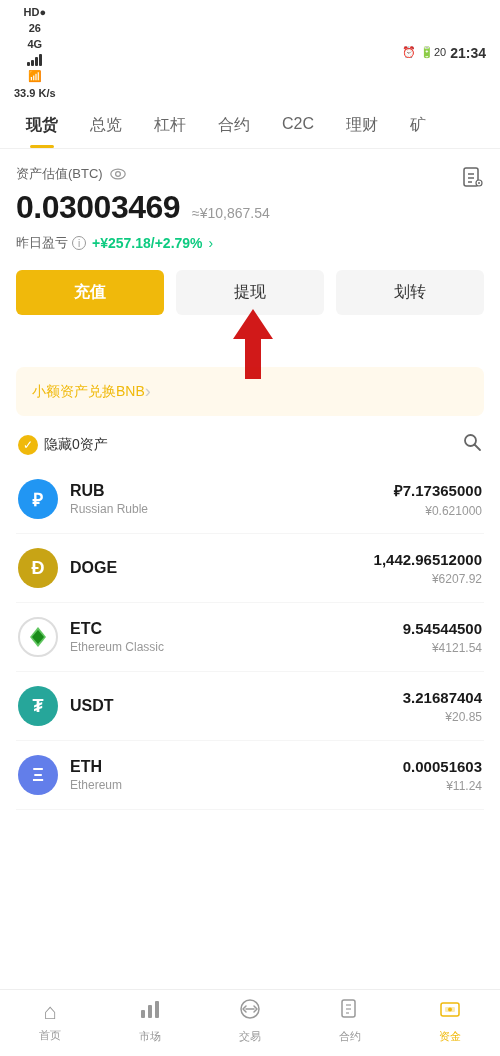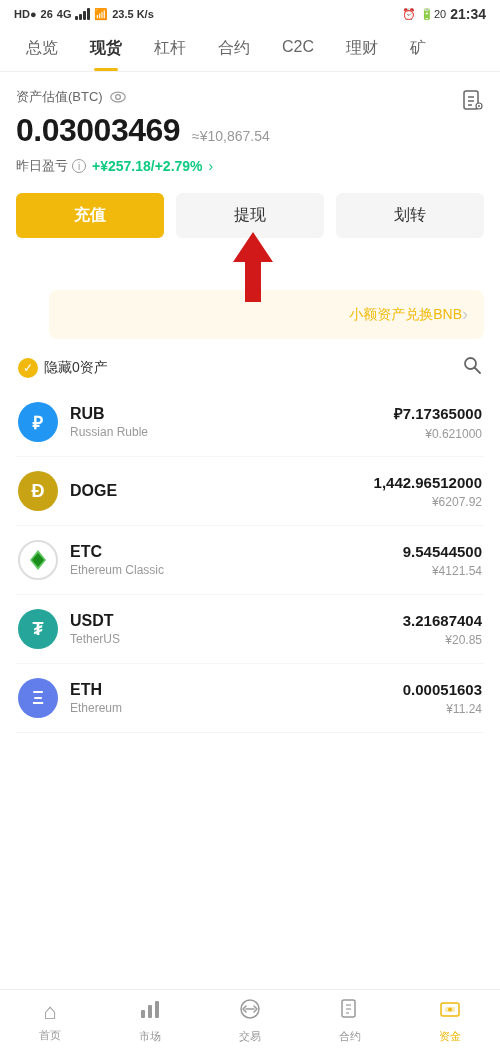--- a/index.html
+++ b/index.html
@@ -22,7 +22,7 @@
       font-size: 12px;
       color: #333;
     }
-    .status-left { display: flex; align-items: center; gap: 4px; font-weight: 600; font-size: 11px; }
+    .status-left { display: flex; align-items: center; gap: 4px; font-weight: 600; font-size: 11px; flex-direction: column; }
     .status-right { display: flex; align-items: center; gap: 4px; font-size: 11px; }
     .signal-bars { display: flex; align-items: flex-end; gap: 1px; }
     .signal-bar { width: 3px; background: #333; border-radius: 1px; }

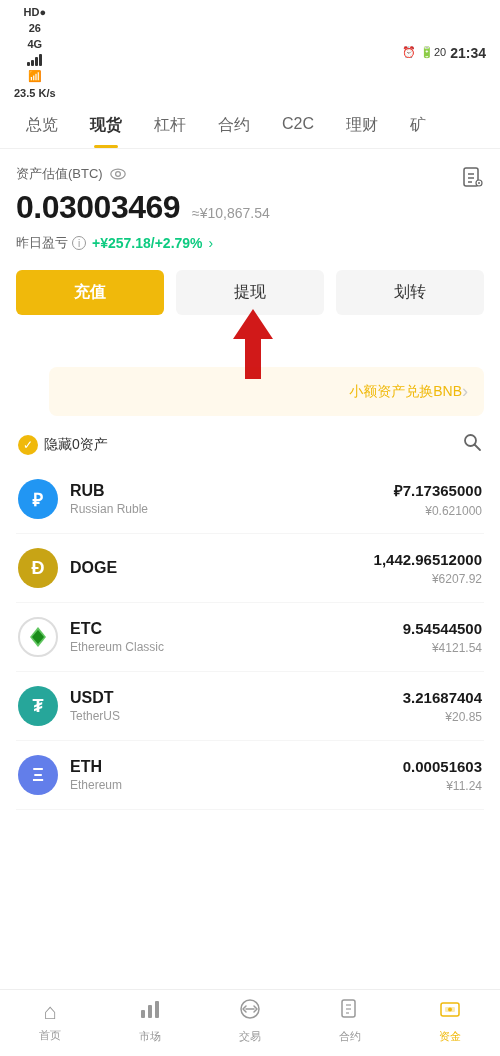--- a/index.html
+++ b/index.html
@@ -303,7 +303,7 @@
       <div class="signal-bar" style="height:12px"></div>
     </div>
     <span>📶</span>
-    <span>23.5 K/s</span>
+    <span>33.9 K/s</span>
   </div>
   <div class="status-right">
     <span>⏰</span>

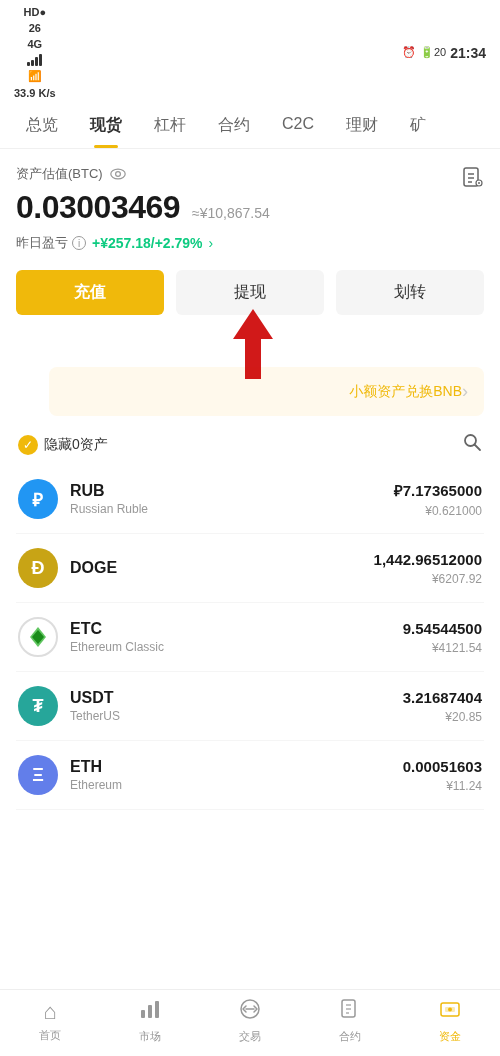--- a/index.html
+++ b/index.html
@@ -313,8 +313,8 @@
 </div>
 
 <div class="nav-tabs">
+  <div class="nav-tab active">现货</div>
   <div class="nav-tab">总览</div>
-  <div class="nav-tab active">现货</div>
   <div class="nav-tab">杠杆</div>
   <div class="nav-tab">合约</div>
   <div class="nav-tab">C2C</div>

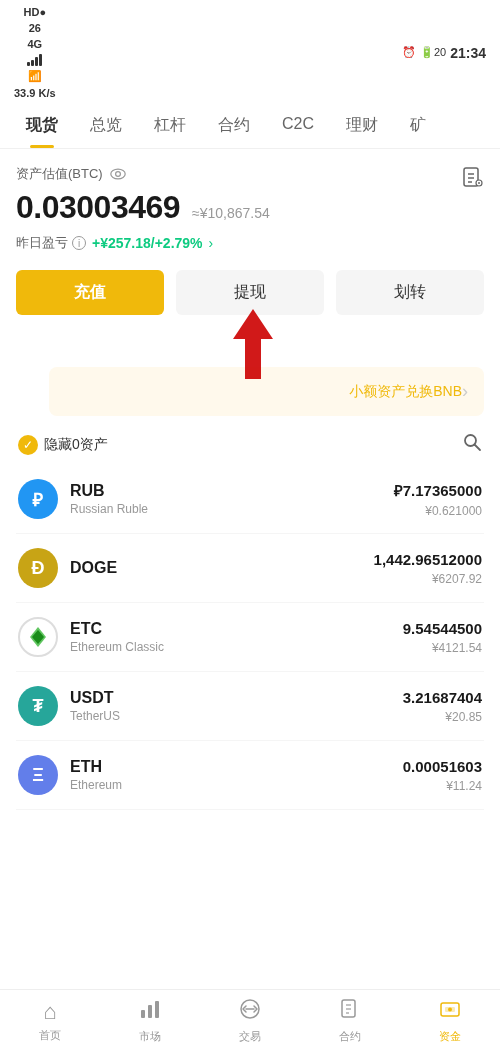--- a/index.html
+++ b/index.html
@@ -166,9 +166,8 @@
       padding: 14px 16px;
       display: flex;
       align-items: center;
-      justify-content: flex-end;
-      cursor: pointer;
-      margin-left: 33px;
+      justify-content: flex-start;
+      cursor: pointer;
     }
     .swap-text {
       font-size: 14px;

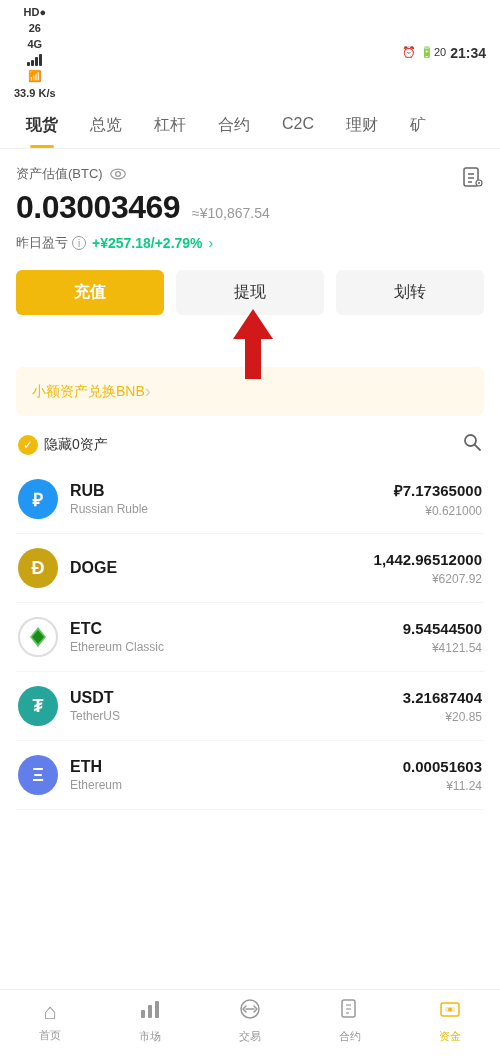--- a/index.html
+++ b/index.html
@@ -441,7 +441,6 @@
       <div class="coin-icon coin-usdt">₮</div>
       <div class="coin-info">
         <div class="coin-name">USDT</div>
-        <div class="coin-full">TetherUS</div>
       </div>
       <div class="coin-amounts">
         <div class="coin-balance">3.21687404</div>

